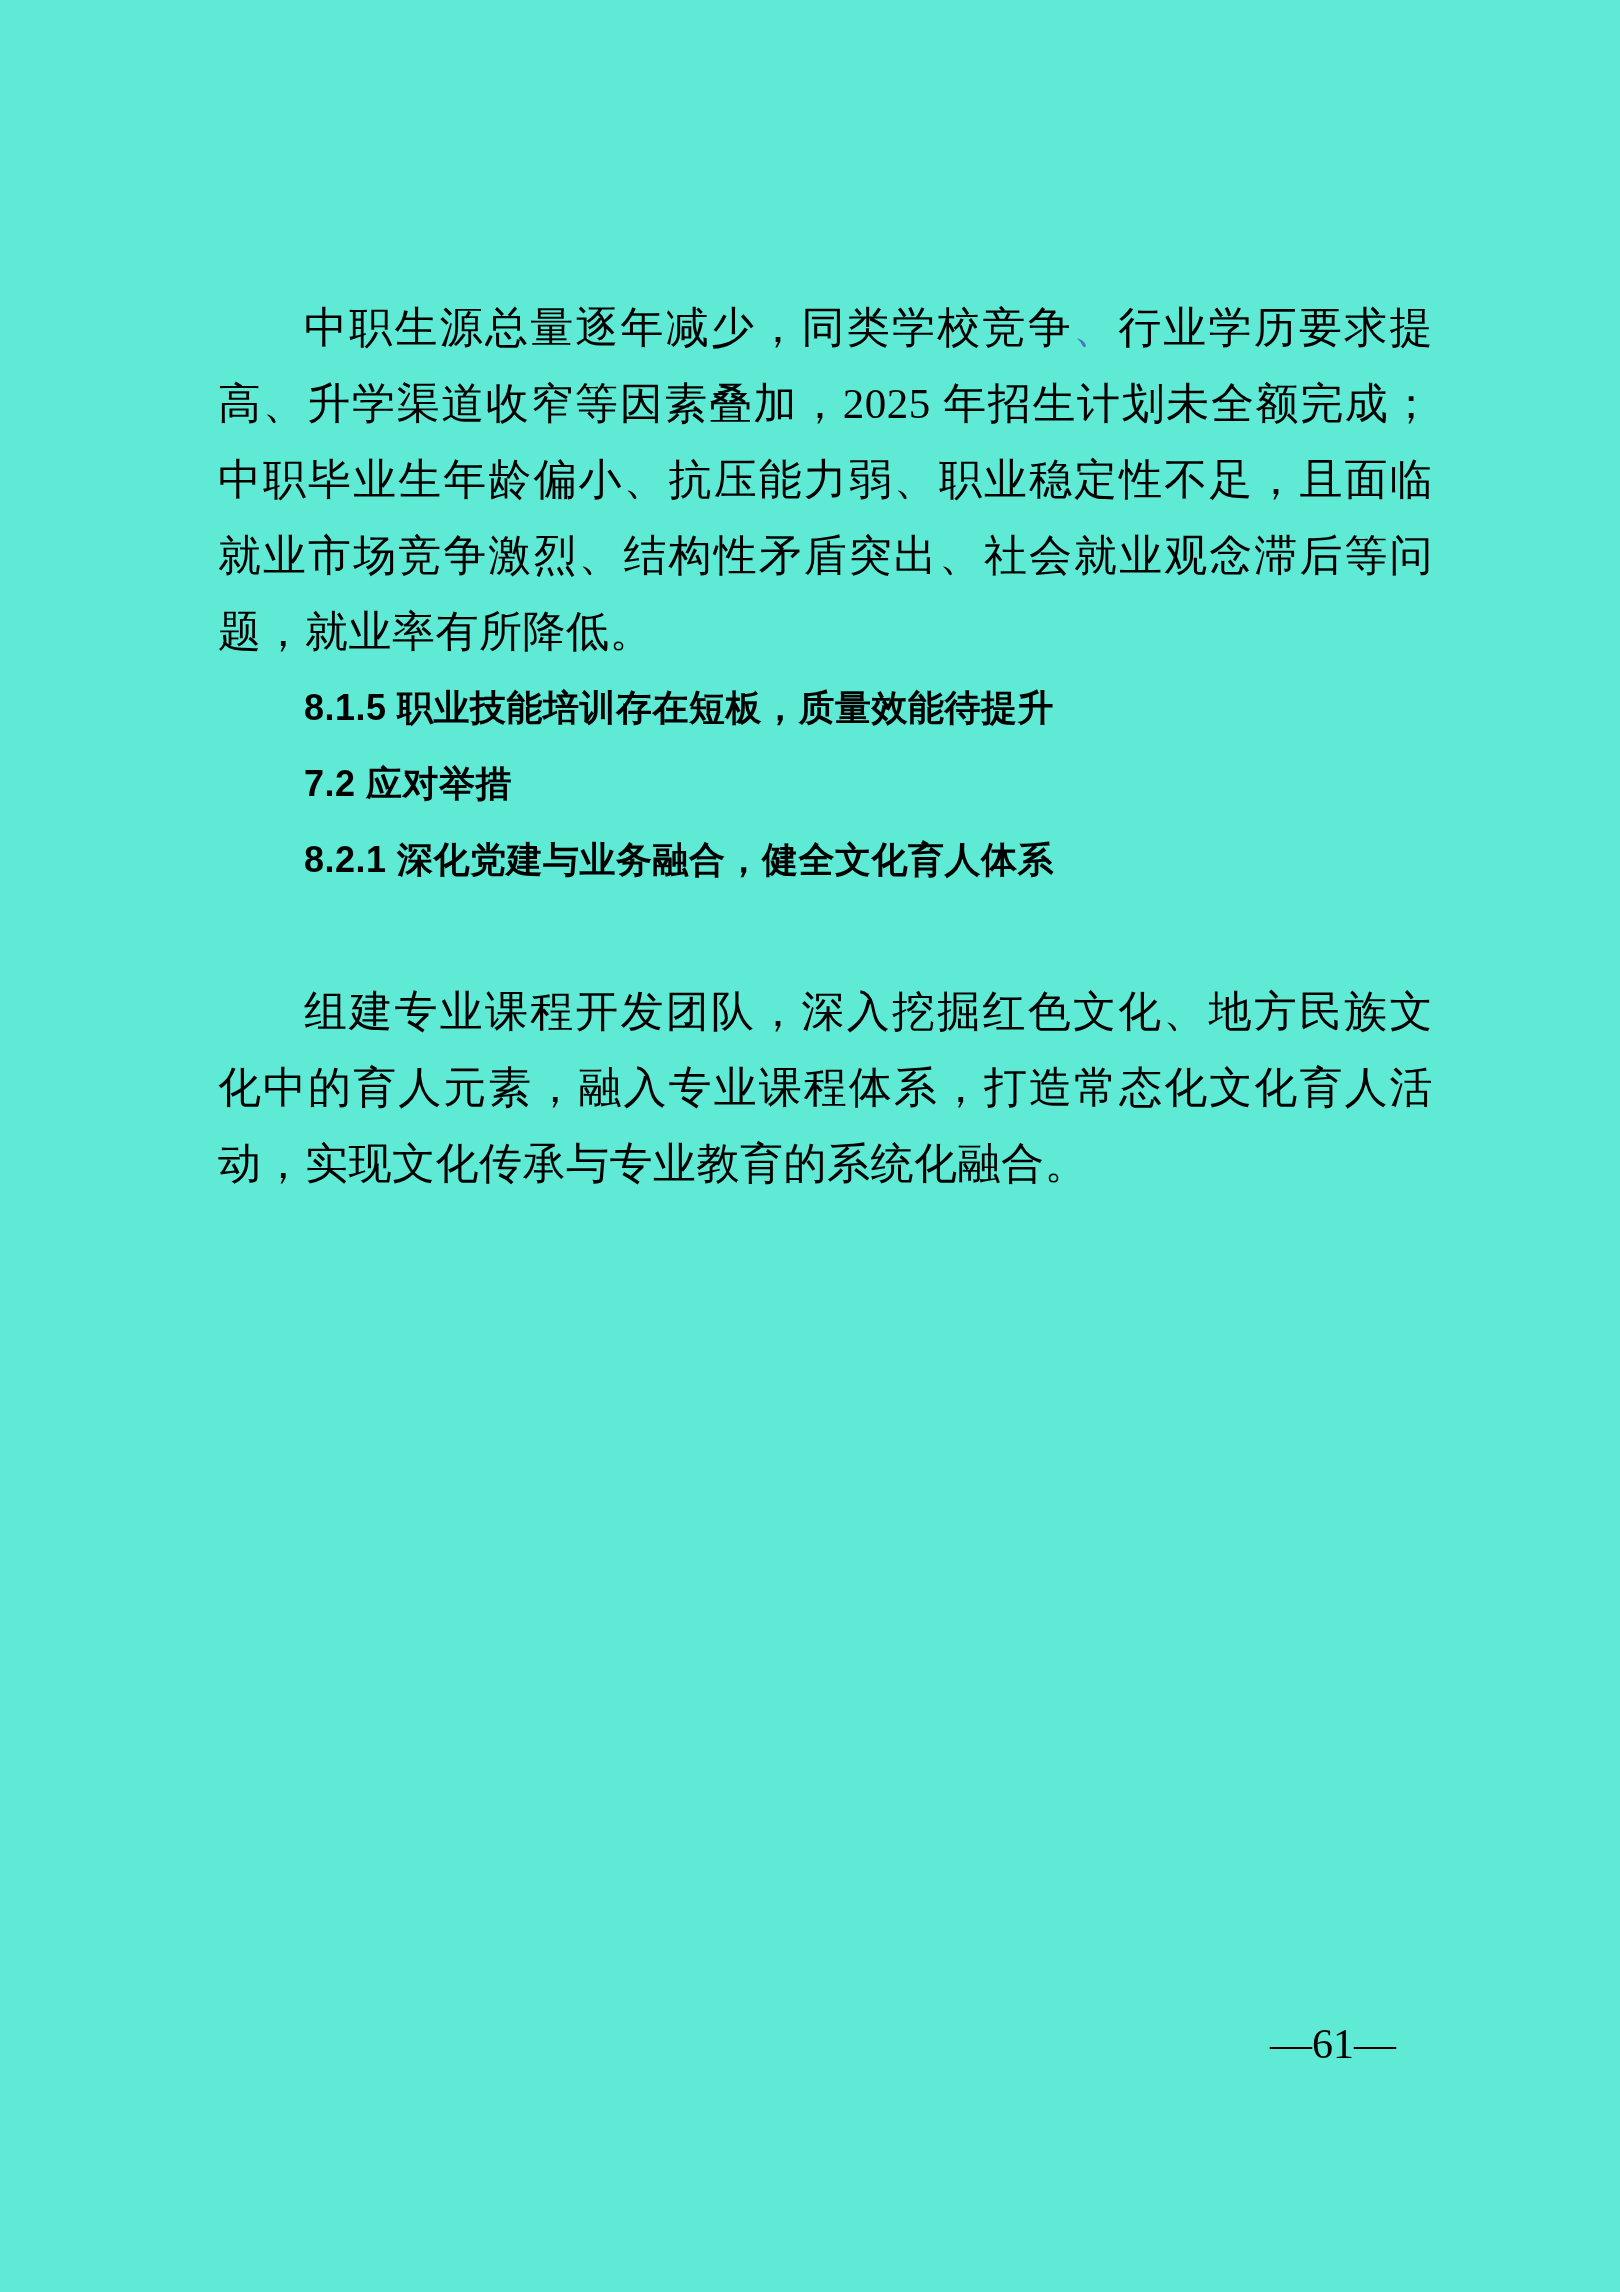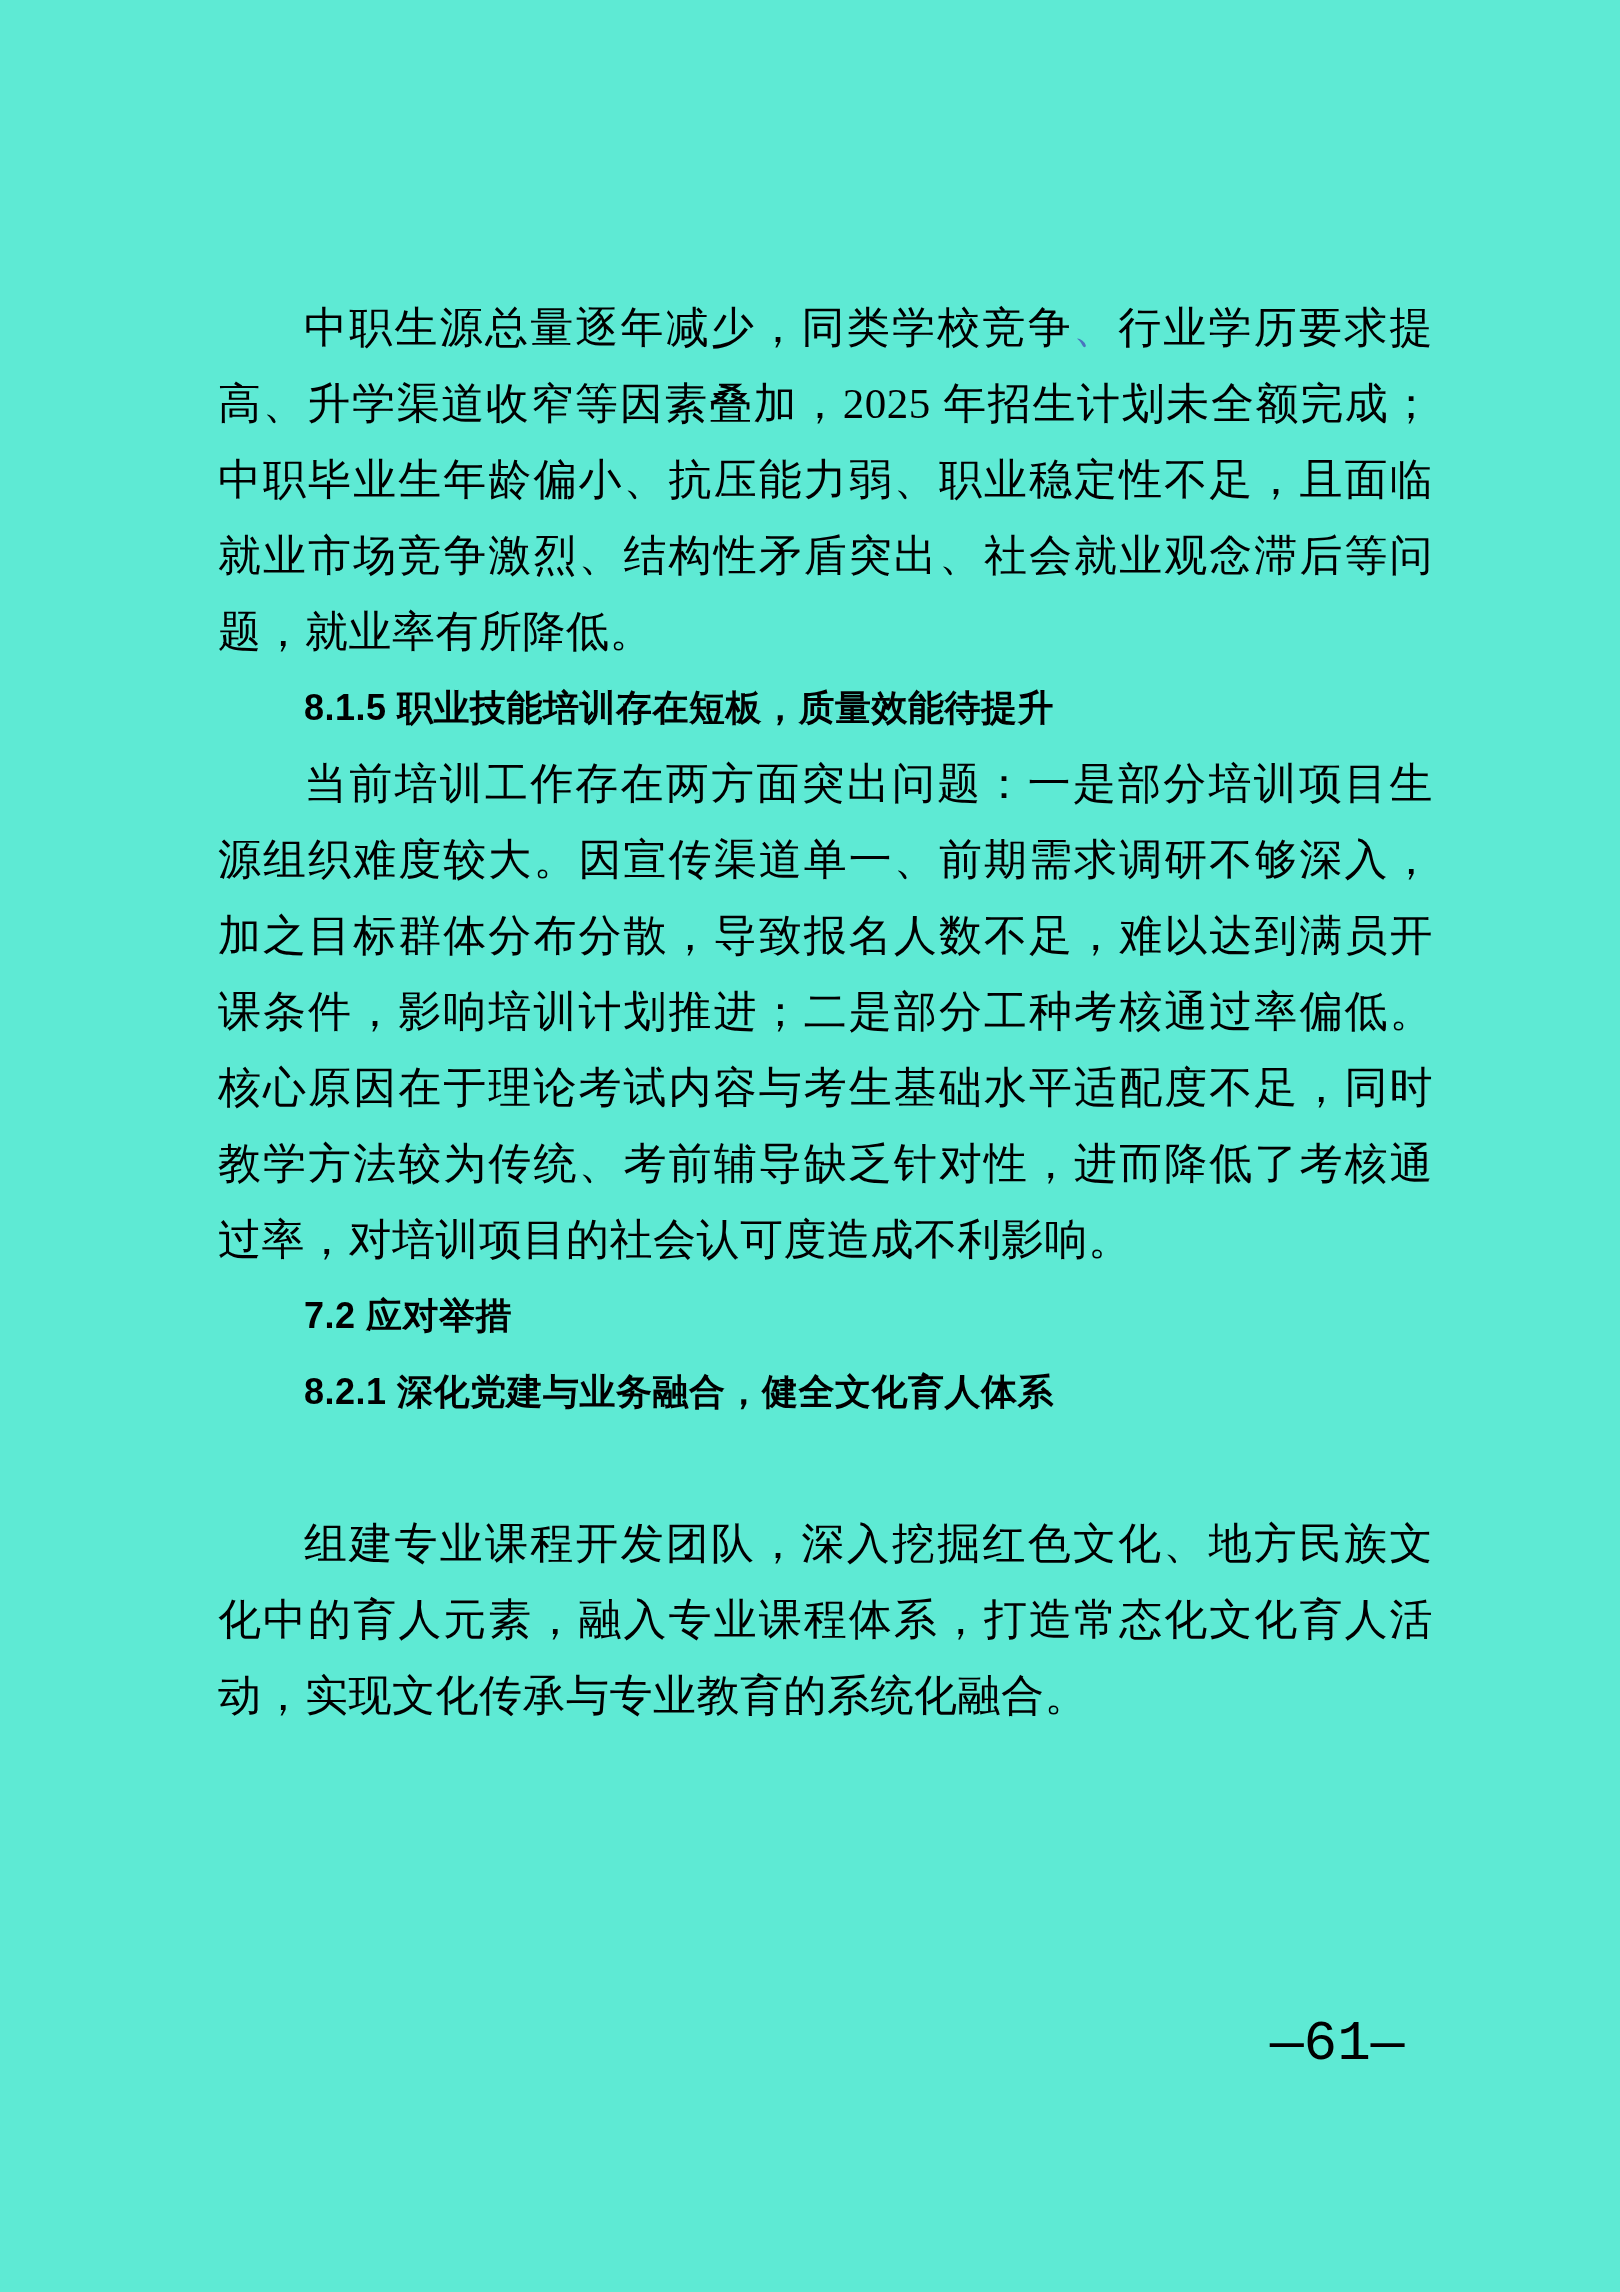--- a/index.html
+++ b/index.html
@@ -66,7 +66,6 @@
 
     <h3 class="heading">8.1.5 职业技能培训存在短板，质量效能待提升</h3>
 
-    <p class="body">当前培训工作存在两方面突出问题：一是部分培训项目生源组织难度较大。因宣传渠道单一、前期需求调研不够深入，加之目标群体分布分散，导致报名人数不足，难以达到满员开课条件，影响培训计划推进；二是部分工种考核通过率偏低。核心原因在于理论考试内容与考生基础水平适配度不足，同时教学方法较为传统、考前辅导缺乏针对性，进而降低了考核通过率，对培训项目的社会认可度造成不利影响。</p>
 
     <h3 class="heading">7.2 应对举措</h3>
 

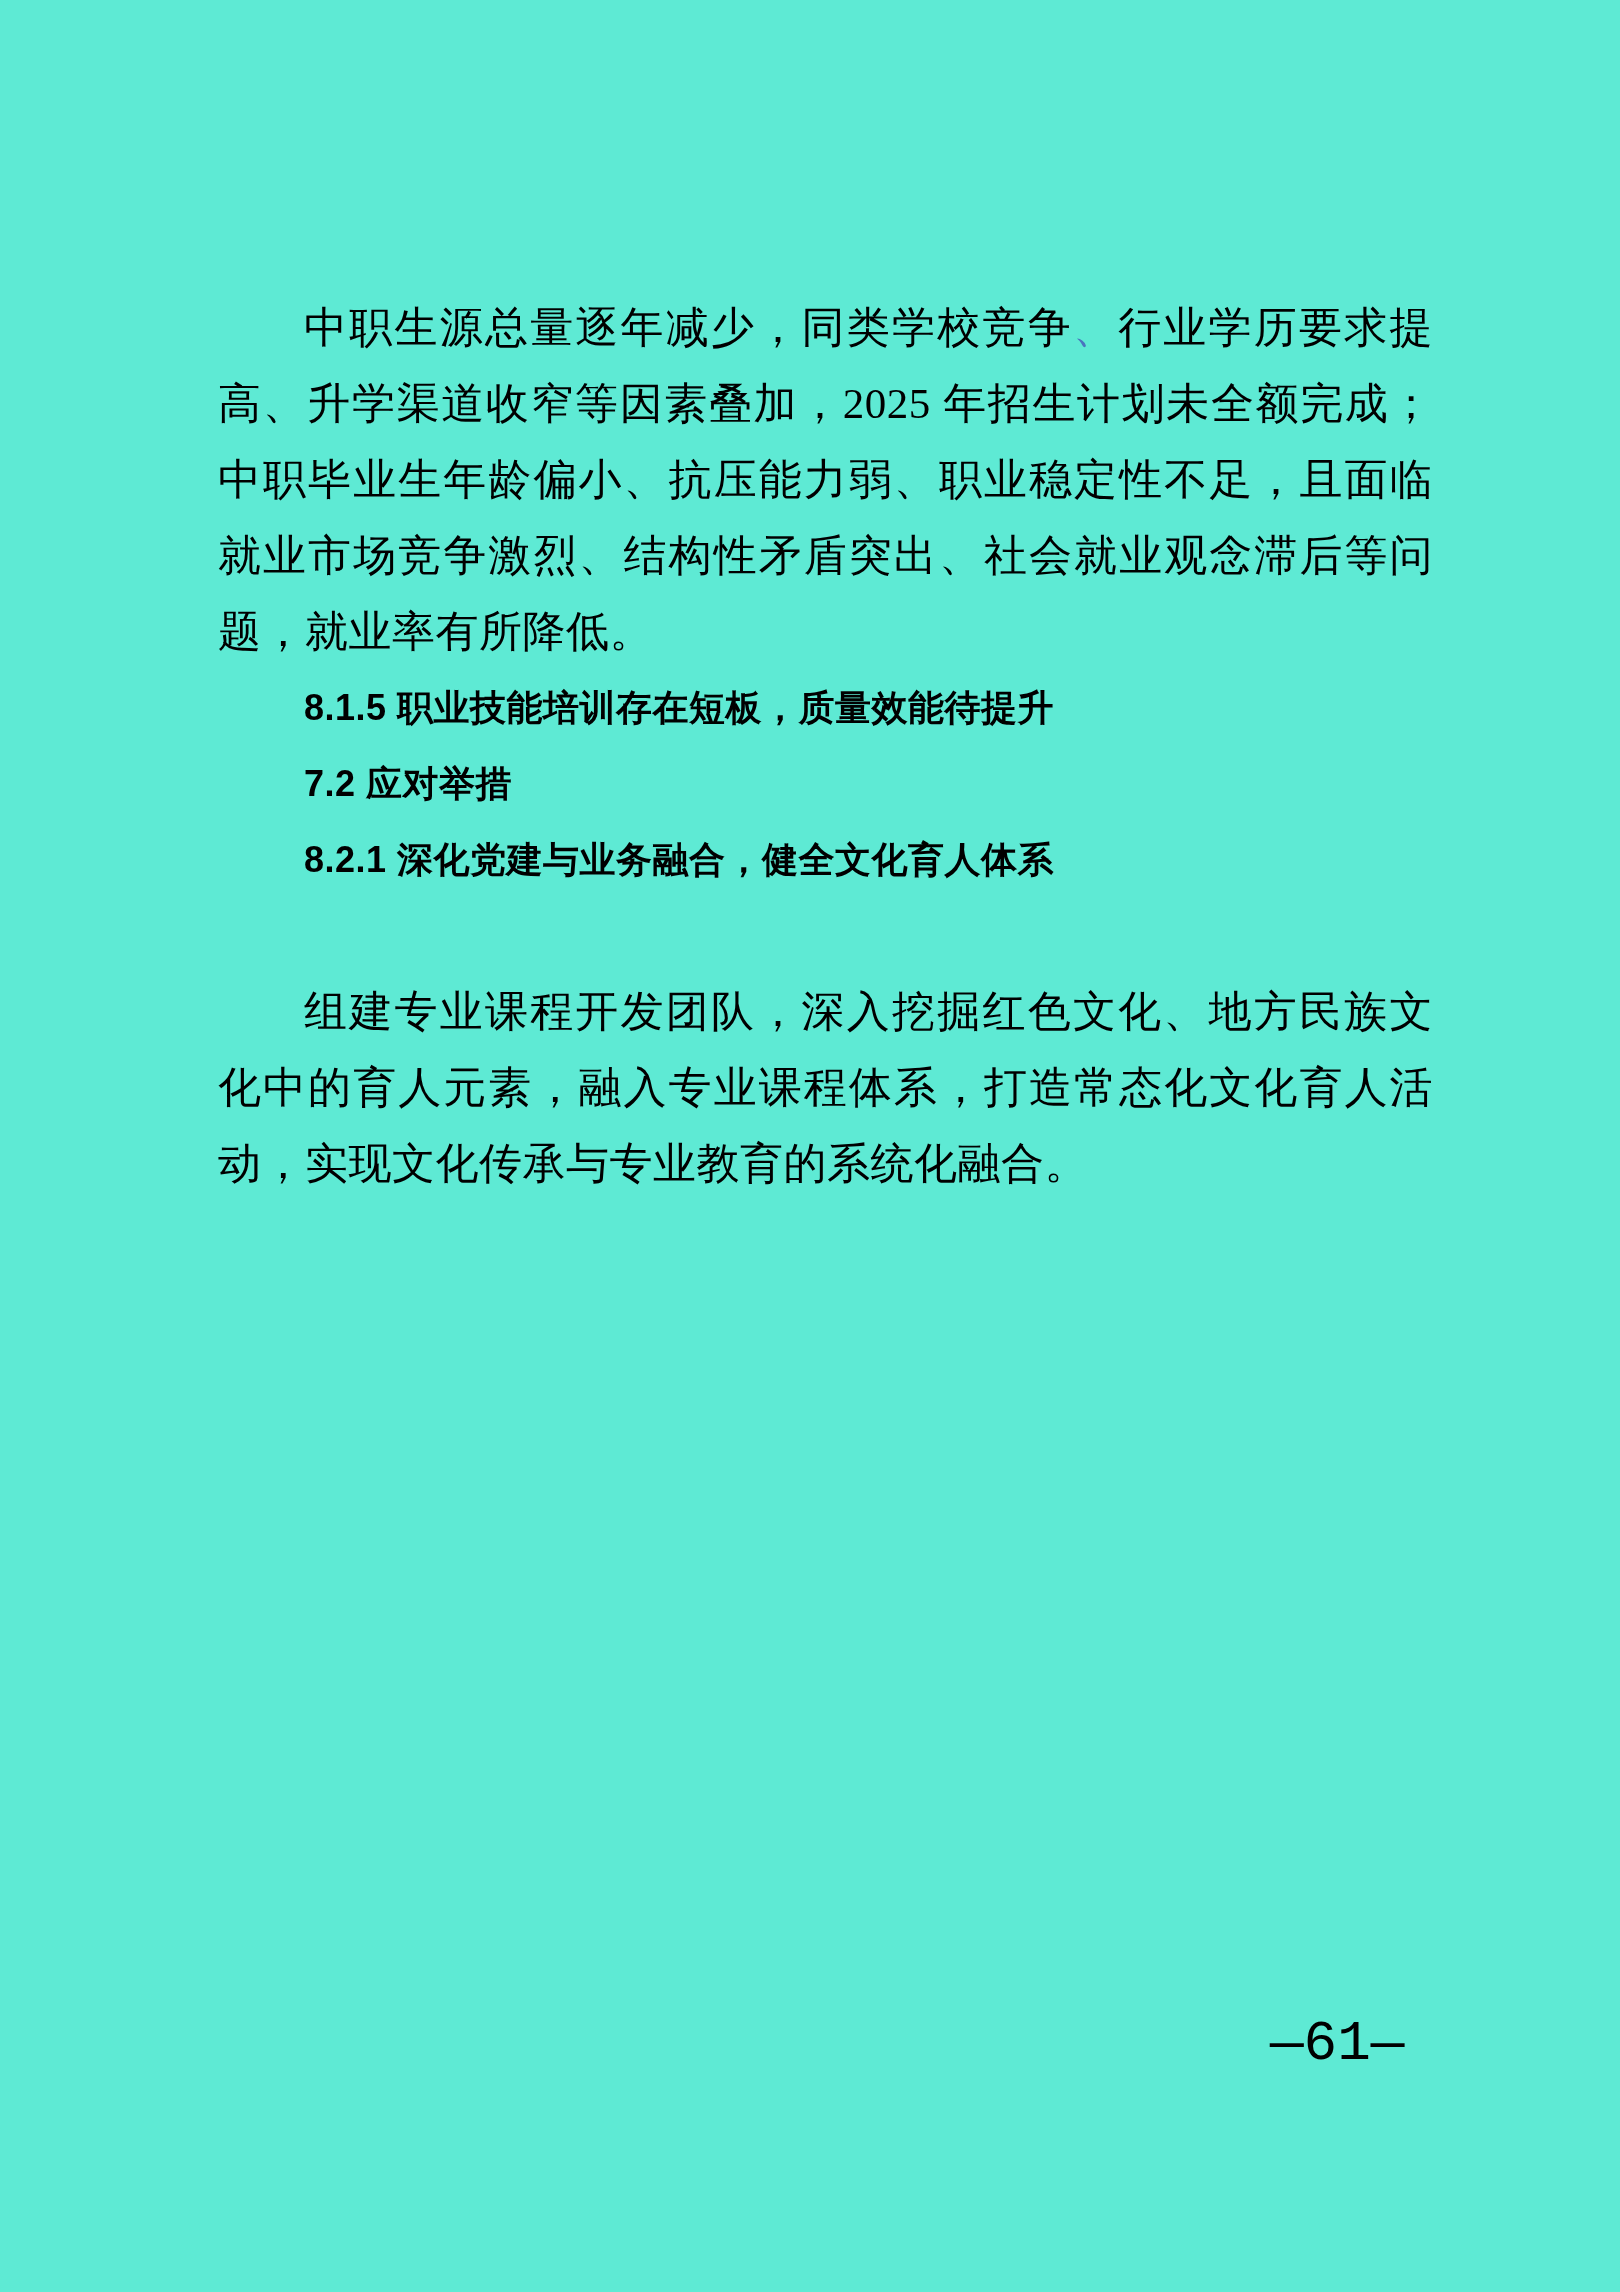--- a/index.html
+++ b/index.html
@@ -50,8 +50,8 @@
     position: absolute;
     left: 1270px;
     top: 2021px;
-    font-family: Liberation Mono, monospace;
-    font-size: 56px;
+    font-family: Liberation Serif, serif;
+    font-size: 42px;
     line-height: 47px;
     white-space: nowrap;
   }

